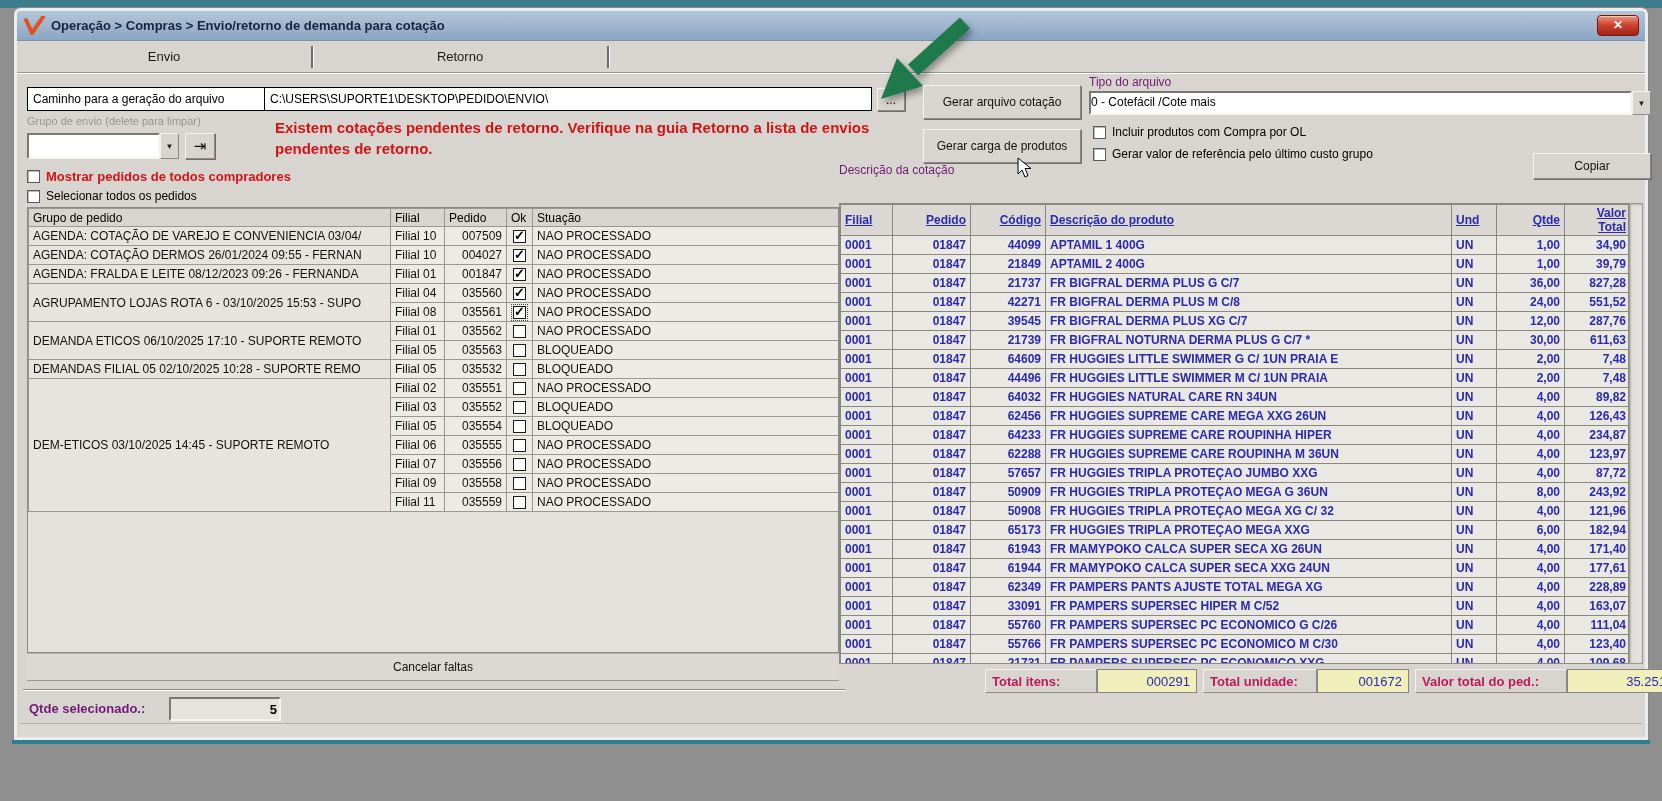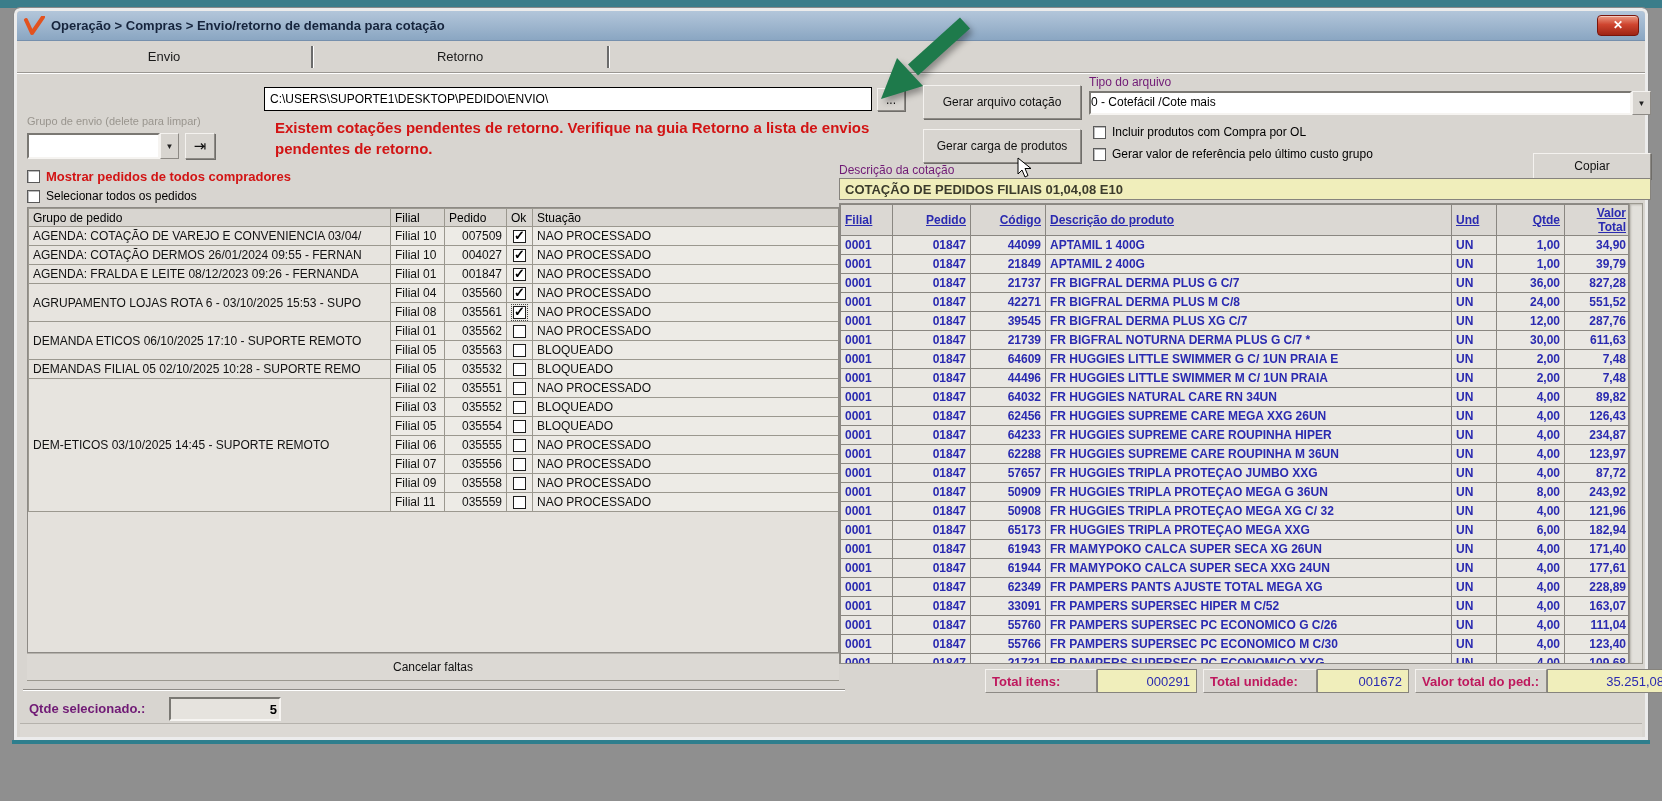--- a/index.html
+++ b/index.html
@@ -117,6 +117,7 @@
     <div class="tabsep"></div>
   </div>
 
+  <div class="cellbox" style="left:10px; top:76px; width:238px; height:24px;">Caminho para a geração do arquivo</div>
   <div class="cellbox" style="left:247px; top:76px; width:608px; height:24px;">C:\USERS\SUPORTE1\DESKTOP\PEDIDO\ENVIO\</div>
   <div class="btn" style="left:860px; top:77px; width:28px; height:23px;">...</div>
 

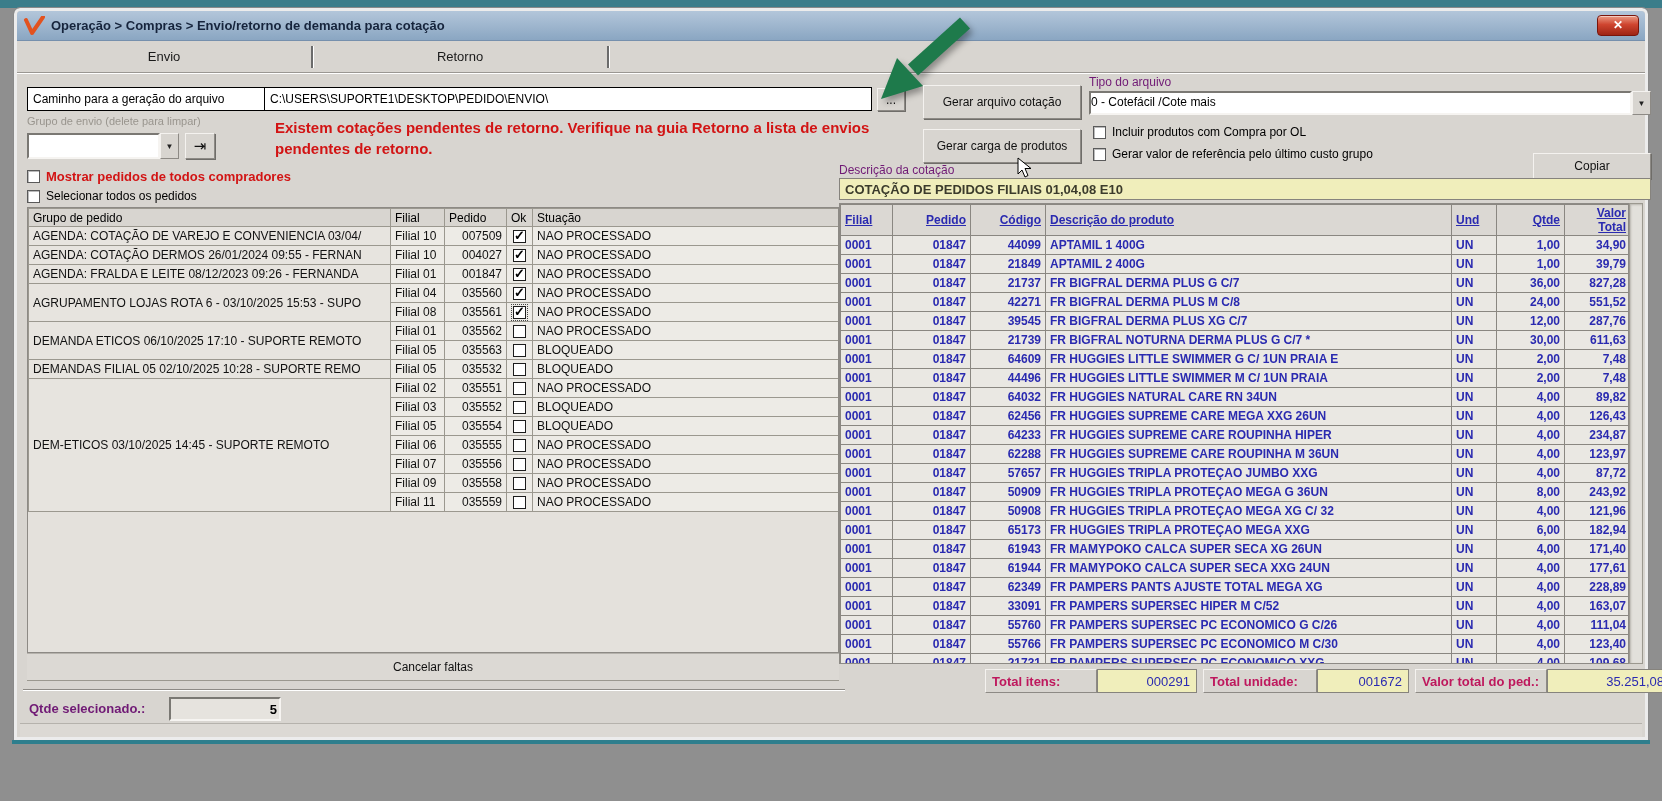--- a/index.html
+++ b/index.html
@@ -298,7 +298,6 @@
   <div class="qtdefield" style="left:152px; top:686px; width:112px; height:24px;">5</div>
 
   <div class="lbl" style="left:822px; top:152px;">Descrição da cotação</div>
-  <div class="yellowfield" style="left:822px; top:167px; width:812px; height:22px;">COTAÇÃO DE PEDIDOS FILIAIS 01,04,08 E10</div>
 
   <div class="gridwrap" style="left:822px; top:192px; width:790px; height:461px;">
     <table class="rg">

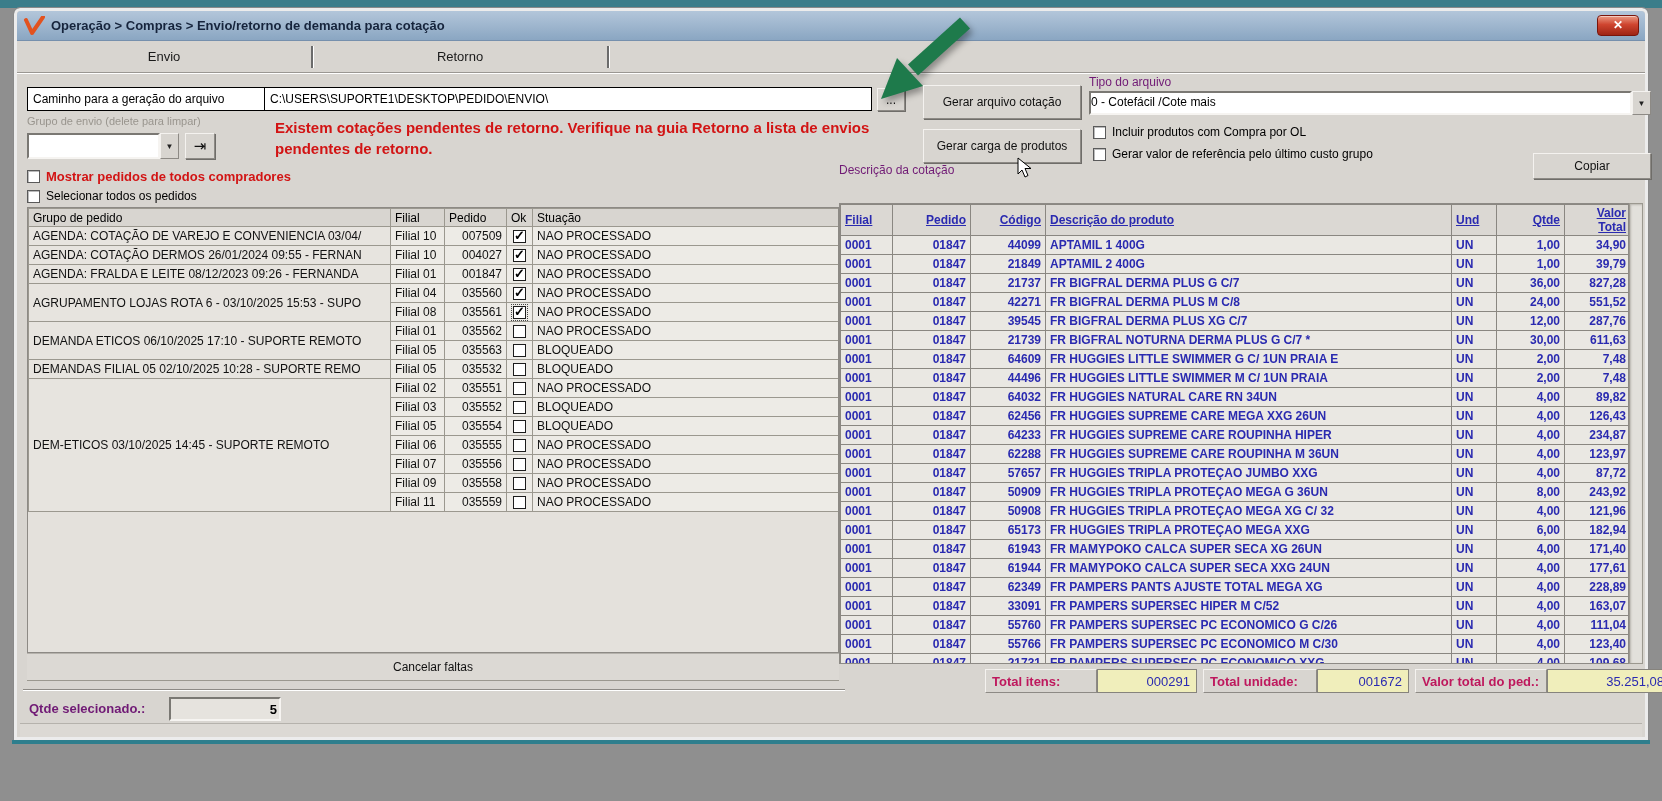--- a/index.html
+++ b/index.html
@@ -541,7 +541,7 @@
     <div class="tlabel" style="width:114px;">Total unidade:</div>
     <div class="tval" style="width:92px;">001672</div>
     <div class="tgap"></div>
-    <div class="tlabel" style="width:132px;">Valor total do ped.:</div>
+    <div class="tlabel" style="width:152px;">Valor total do ped.:</div>
     <div class="tval" style="width:124px;">35.251,08</div>
   </div>
 

